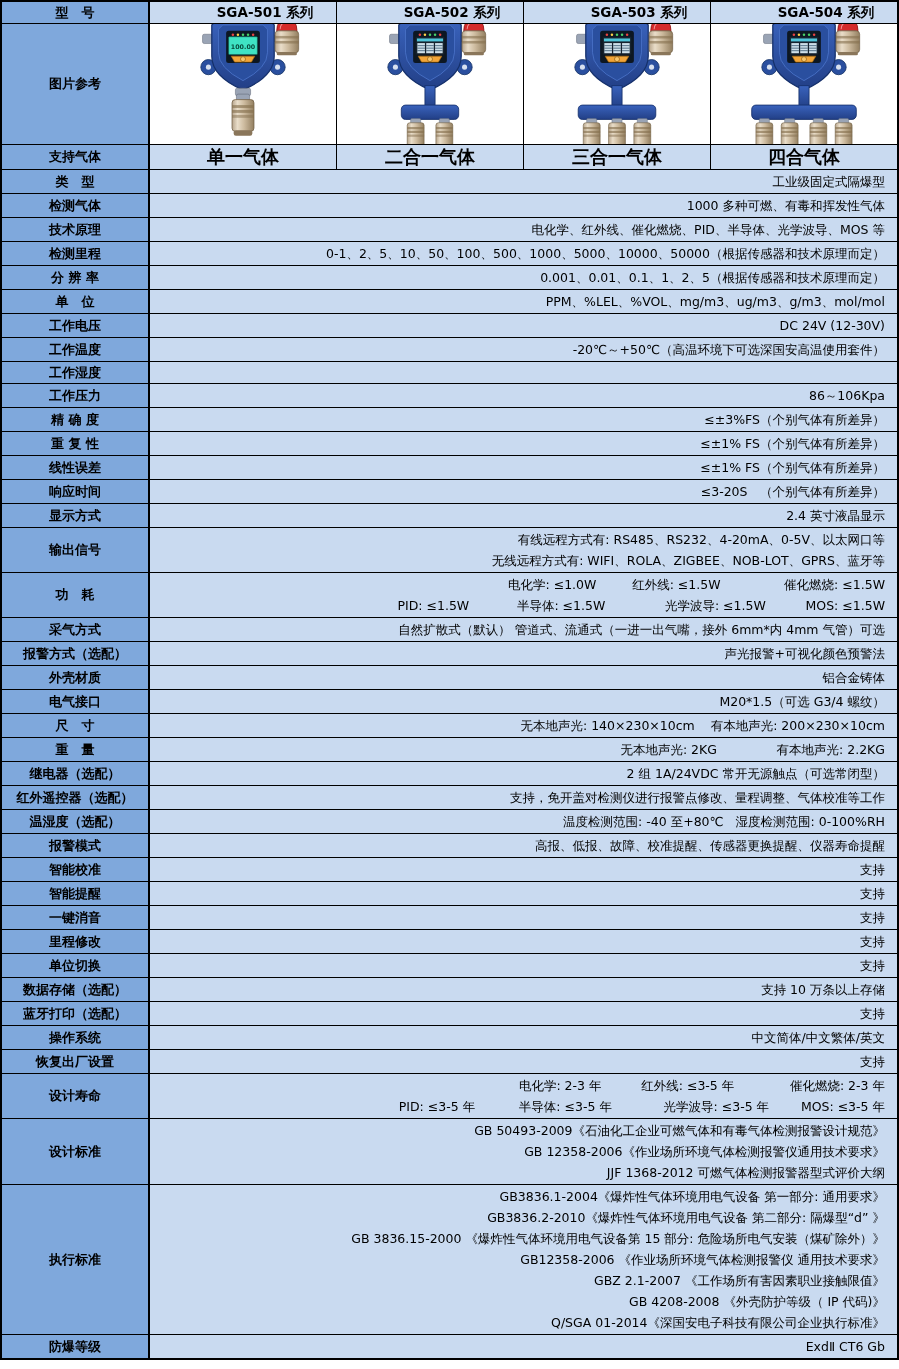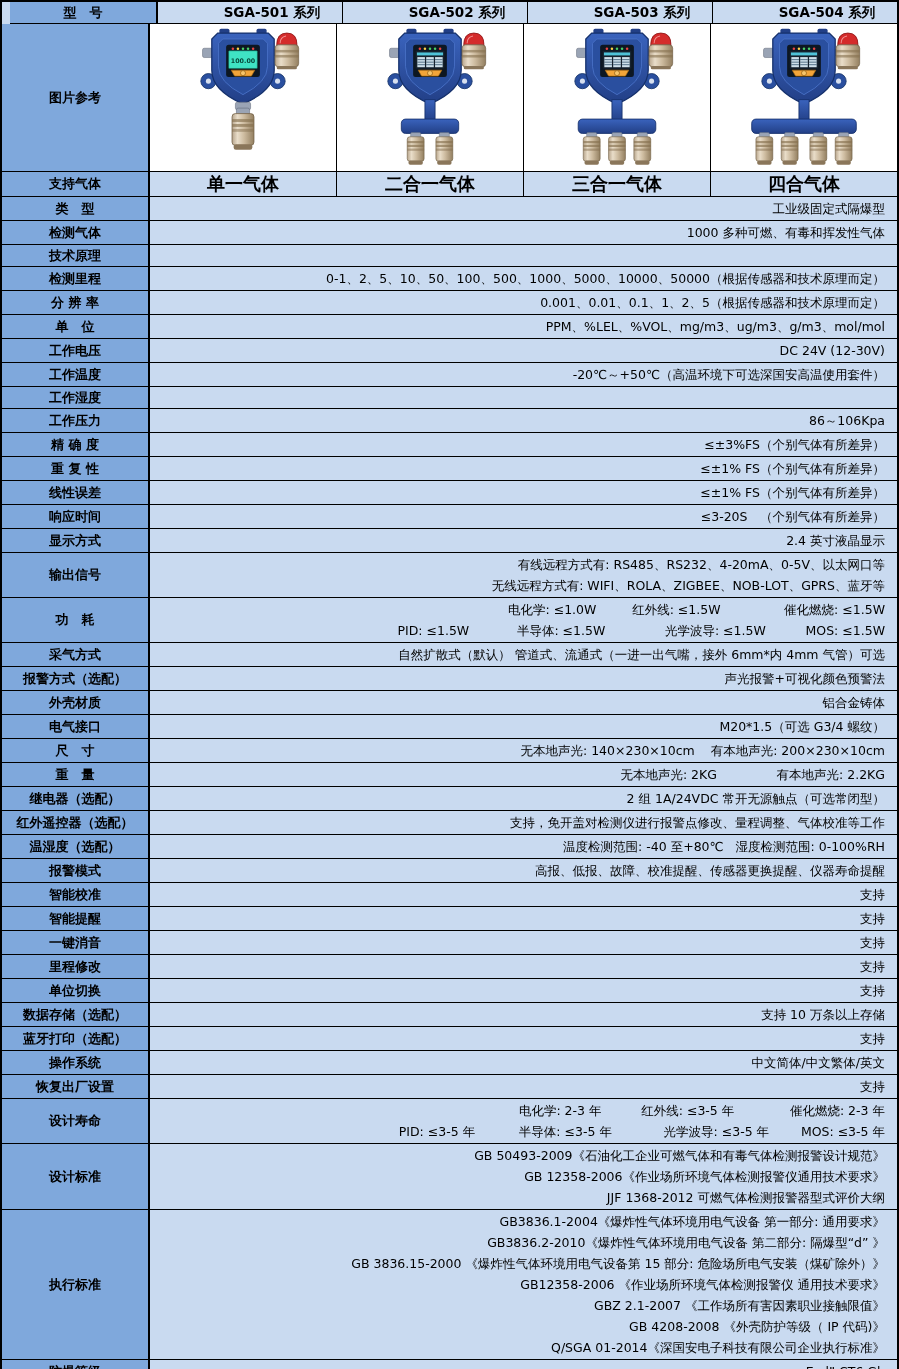--- a/index.html
+++ b/index.html
@@ -24,7 +24,7 @@
     font-weight:bold; font-size:13.5px;padding-left:44px;
   }
   .model-cell:last-child, .img-cell:last-child, .support-cell:last-child { border-right:none; }
-  .header-row { min-height:22px;margin-left:8px; }
+  .header-row { min-height:22px; }
   .image-row { height:148px; }
   .img-cell {
     flex:1; background:#ffffff; border-right:1px solid #000;

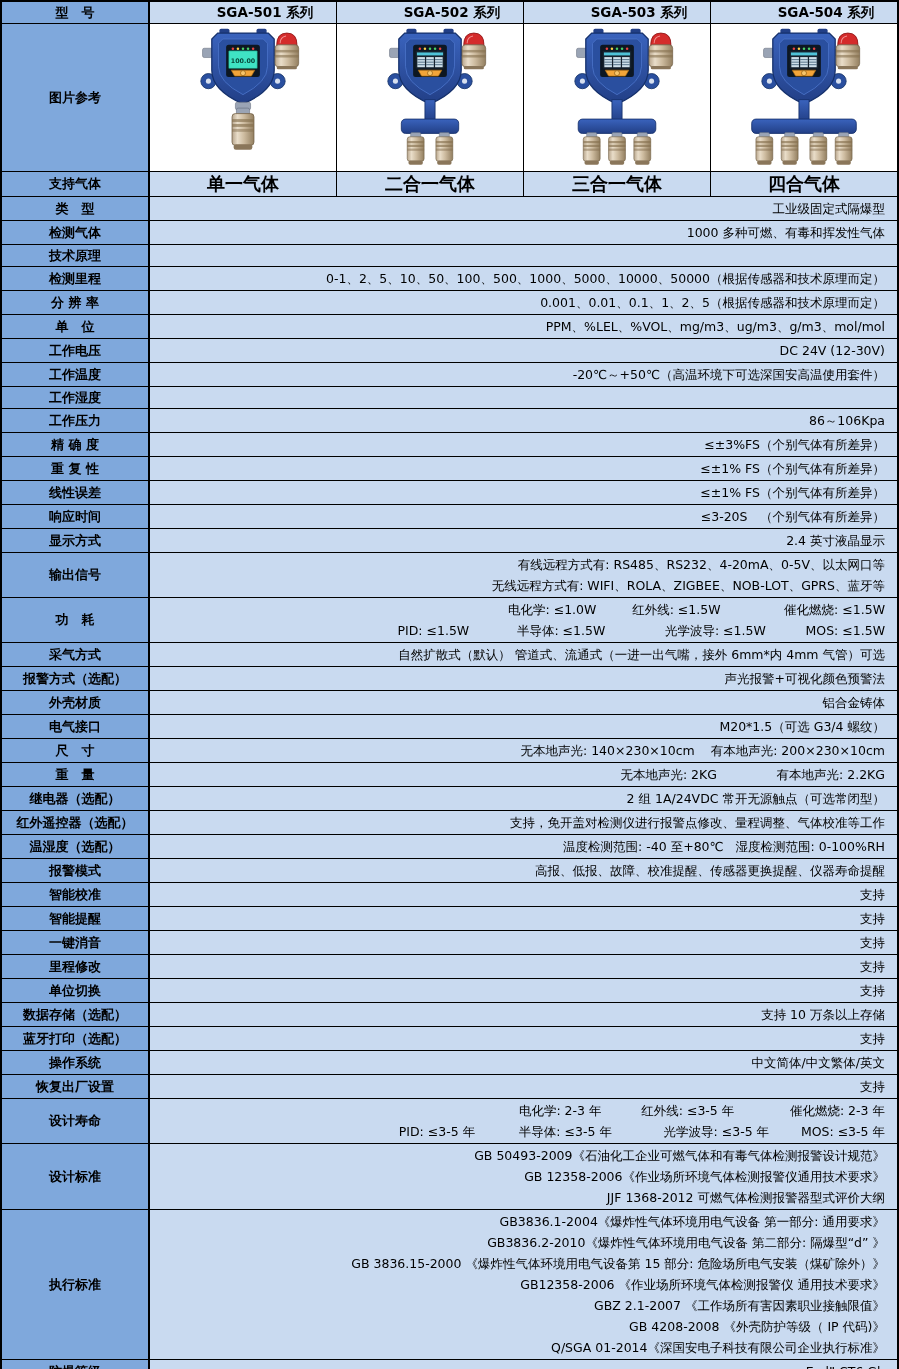--- a/index.html
+++ b/index.html
@@ -25,7 +25,7 @@
   }
   .model-cell:last-child, .img-cell:last-child, .support-cell:last-child { border-right:none; }
   .header-row { min-height:22px; }
-  .image-row { height:148px; }
+  .image-row { height:121px; }
   .img-cell {
     flex:1; background:#ffffff; border-right:1px solid #000;
     display:flex; align-items:center; justify-content:center; overflow:hidden;

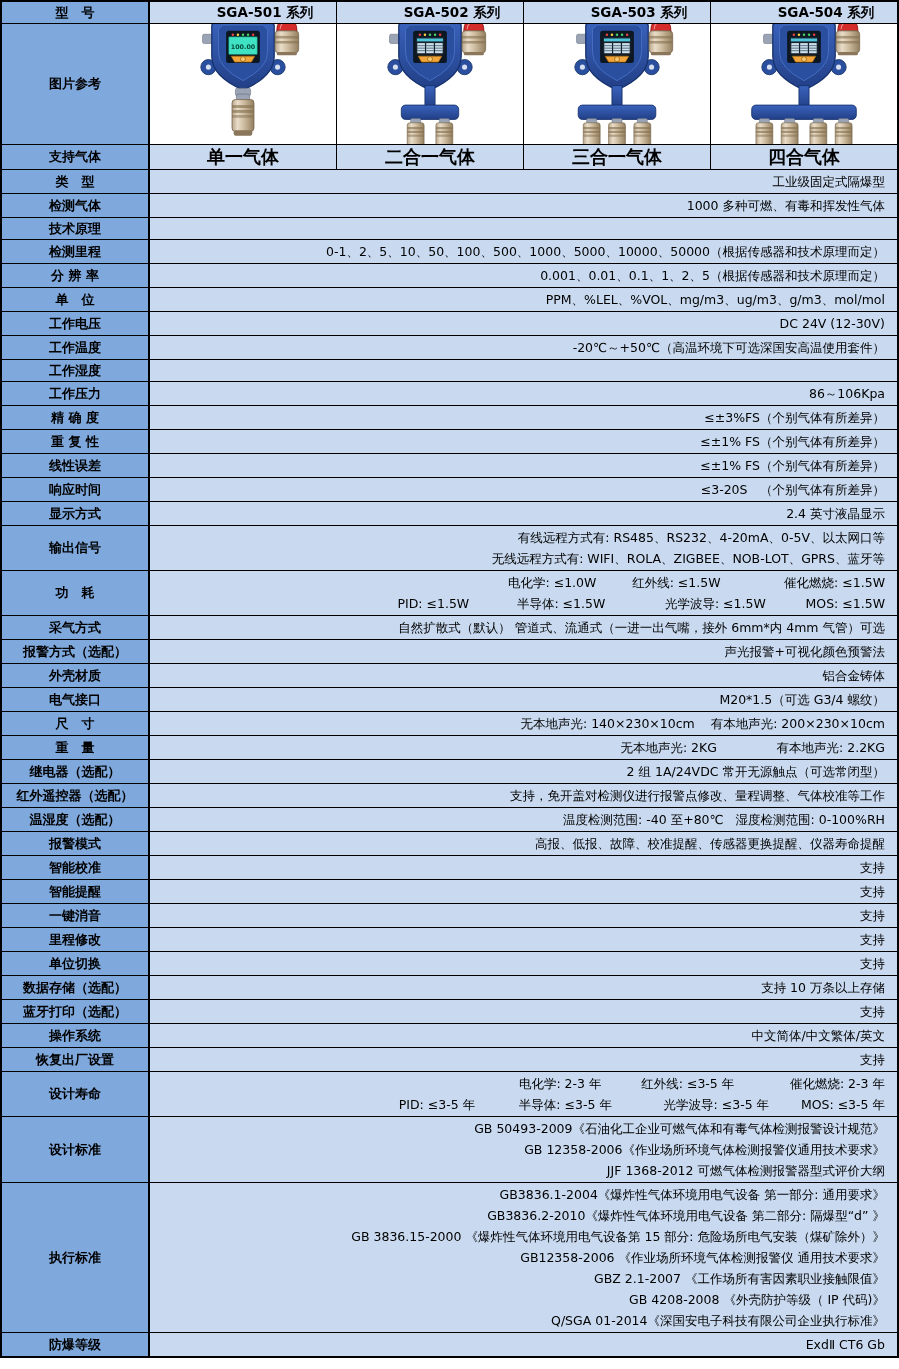--- a/index.html
+++ b/index.html
@@ -188,6 +188,9 @@
 
   <div class="row spec-row">
     <div class="label-cell">技术原理</div>
+    <div class="value-cell">
+          <div class="vline">电化学、红外线、催化燃烧、PID、半导体、光学波导、MOS 等</div>
+        </div>
   </div>
 
   <div class="row spec-row">

